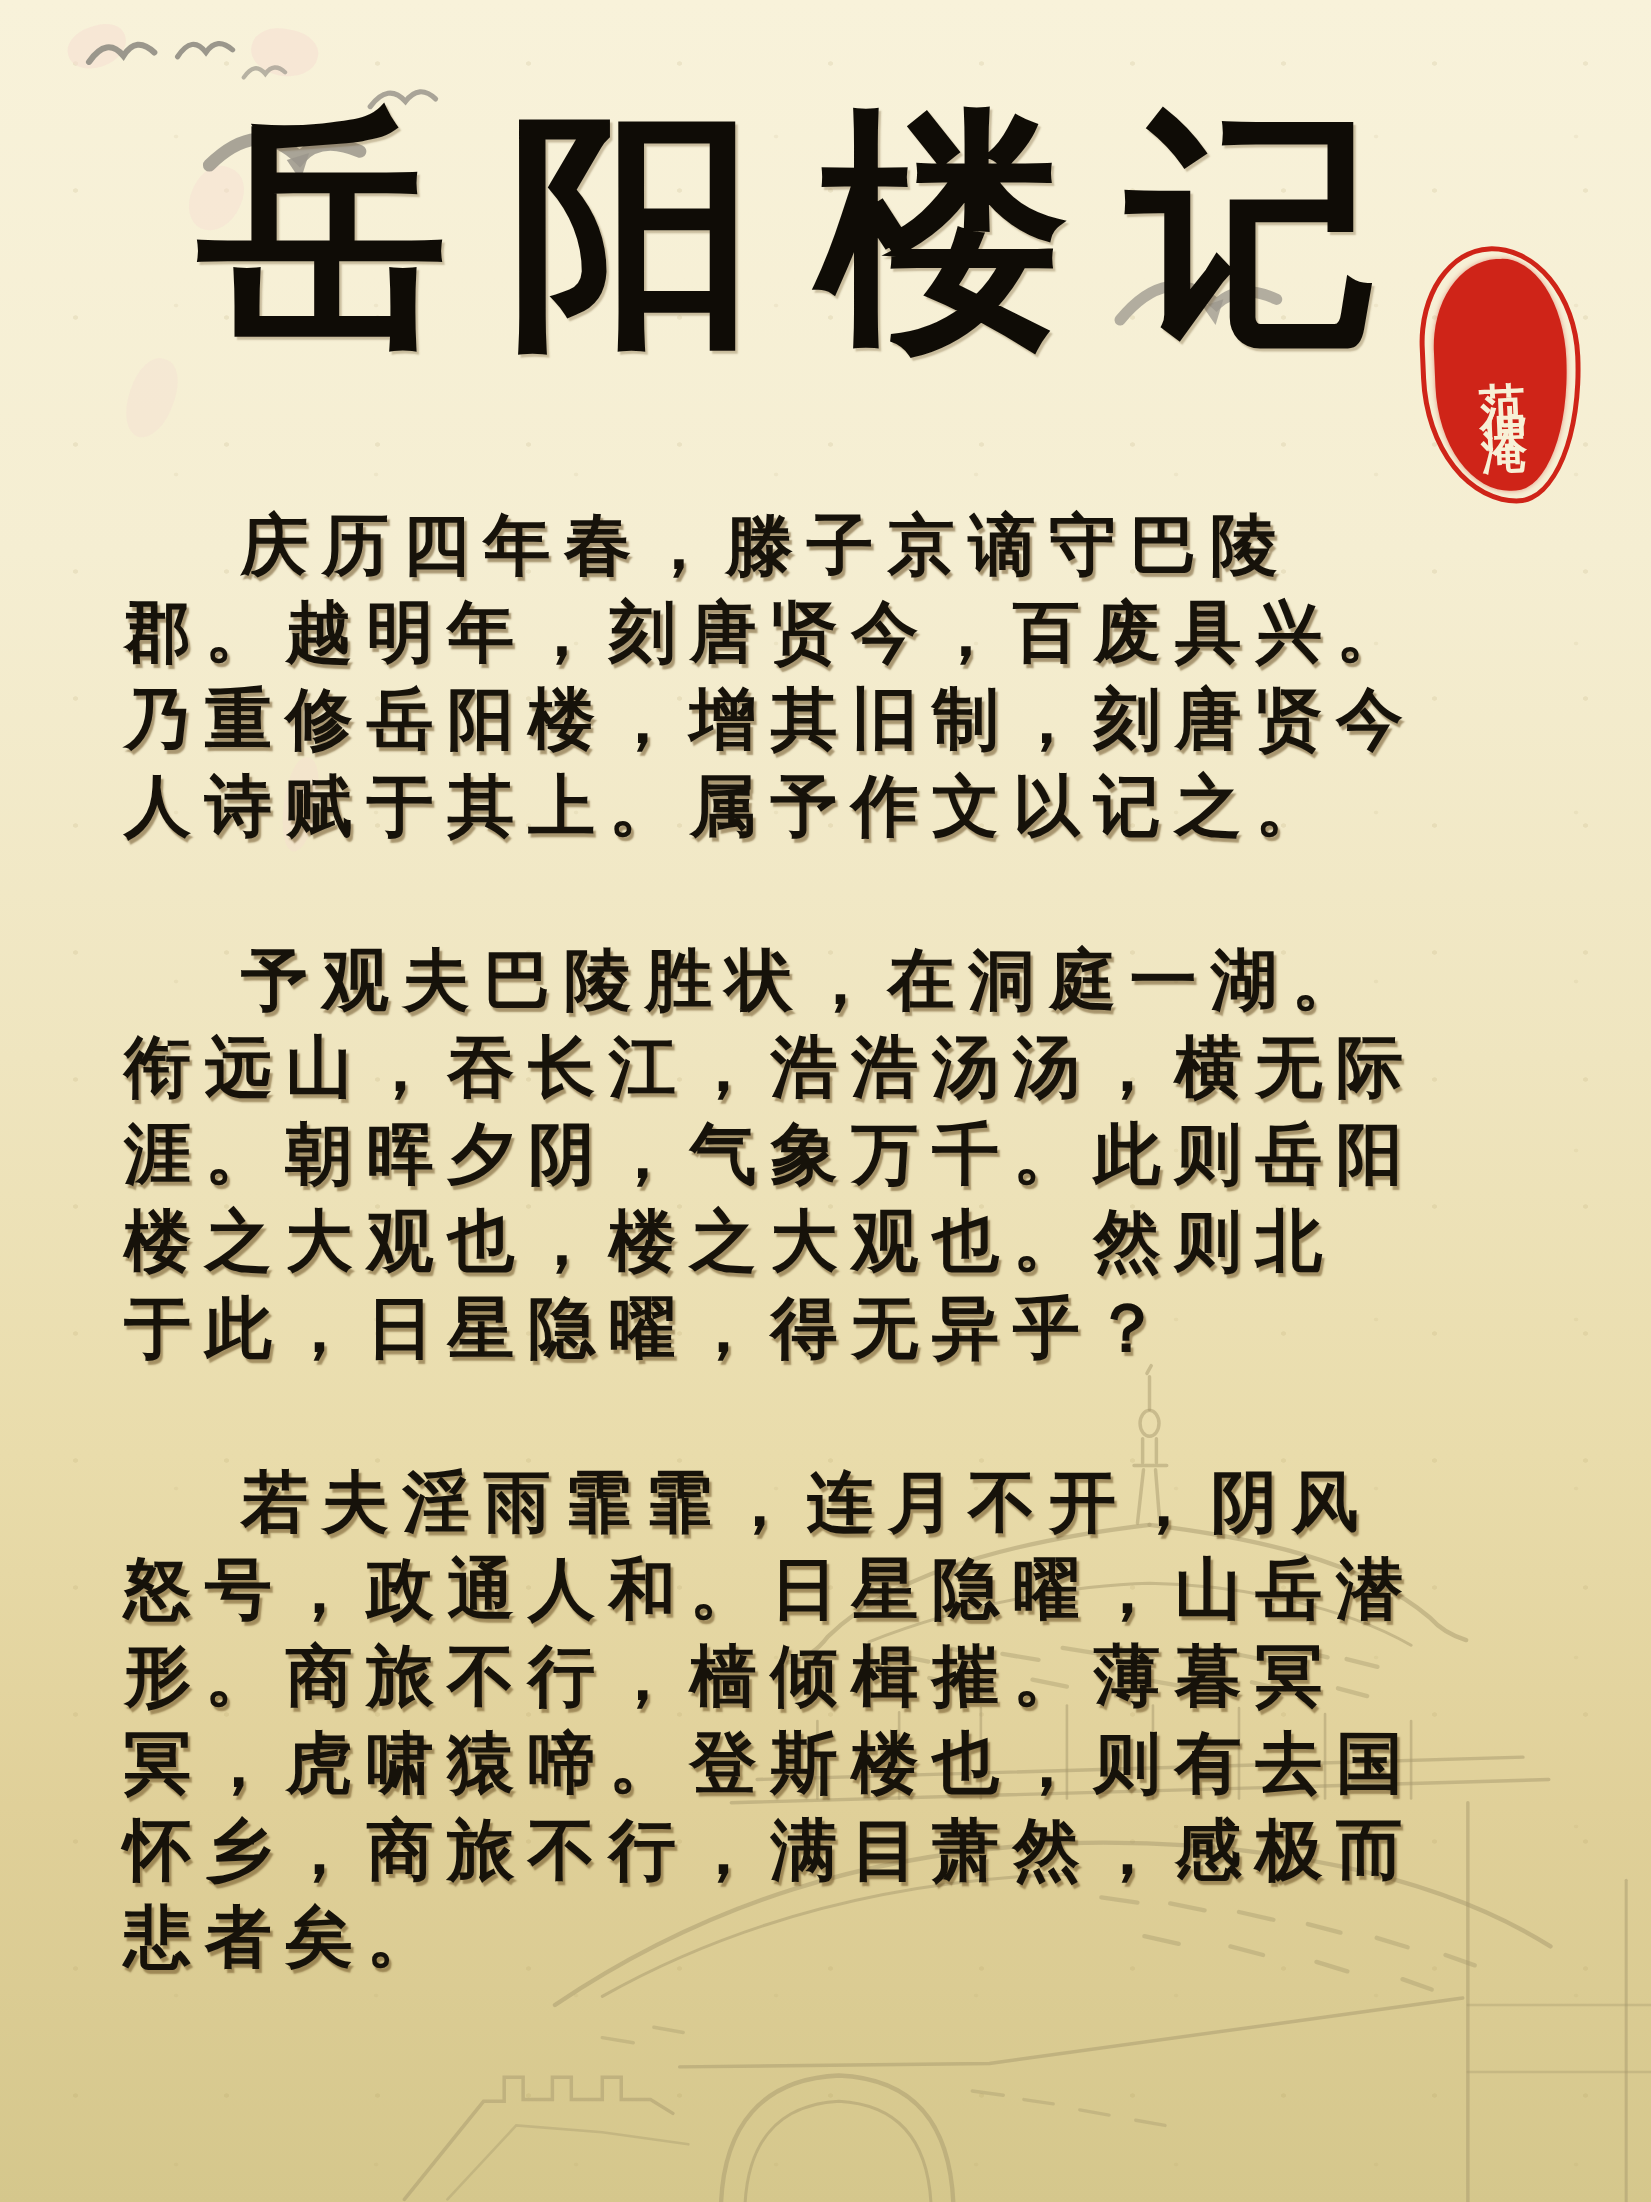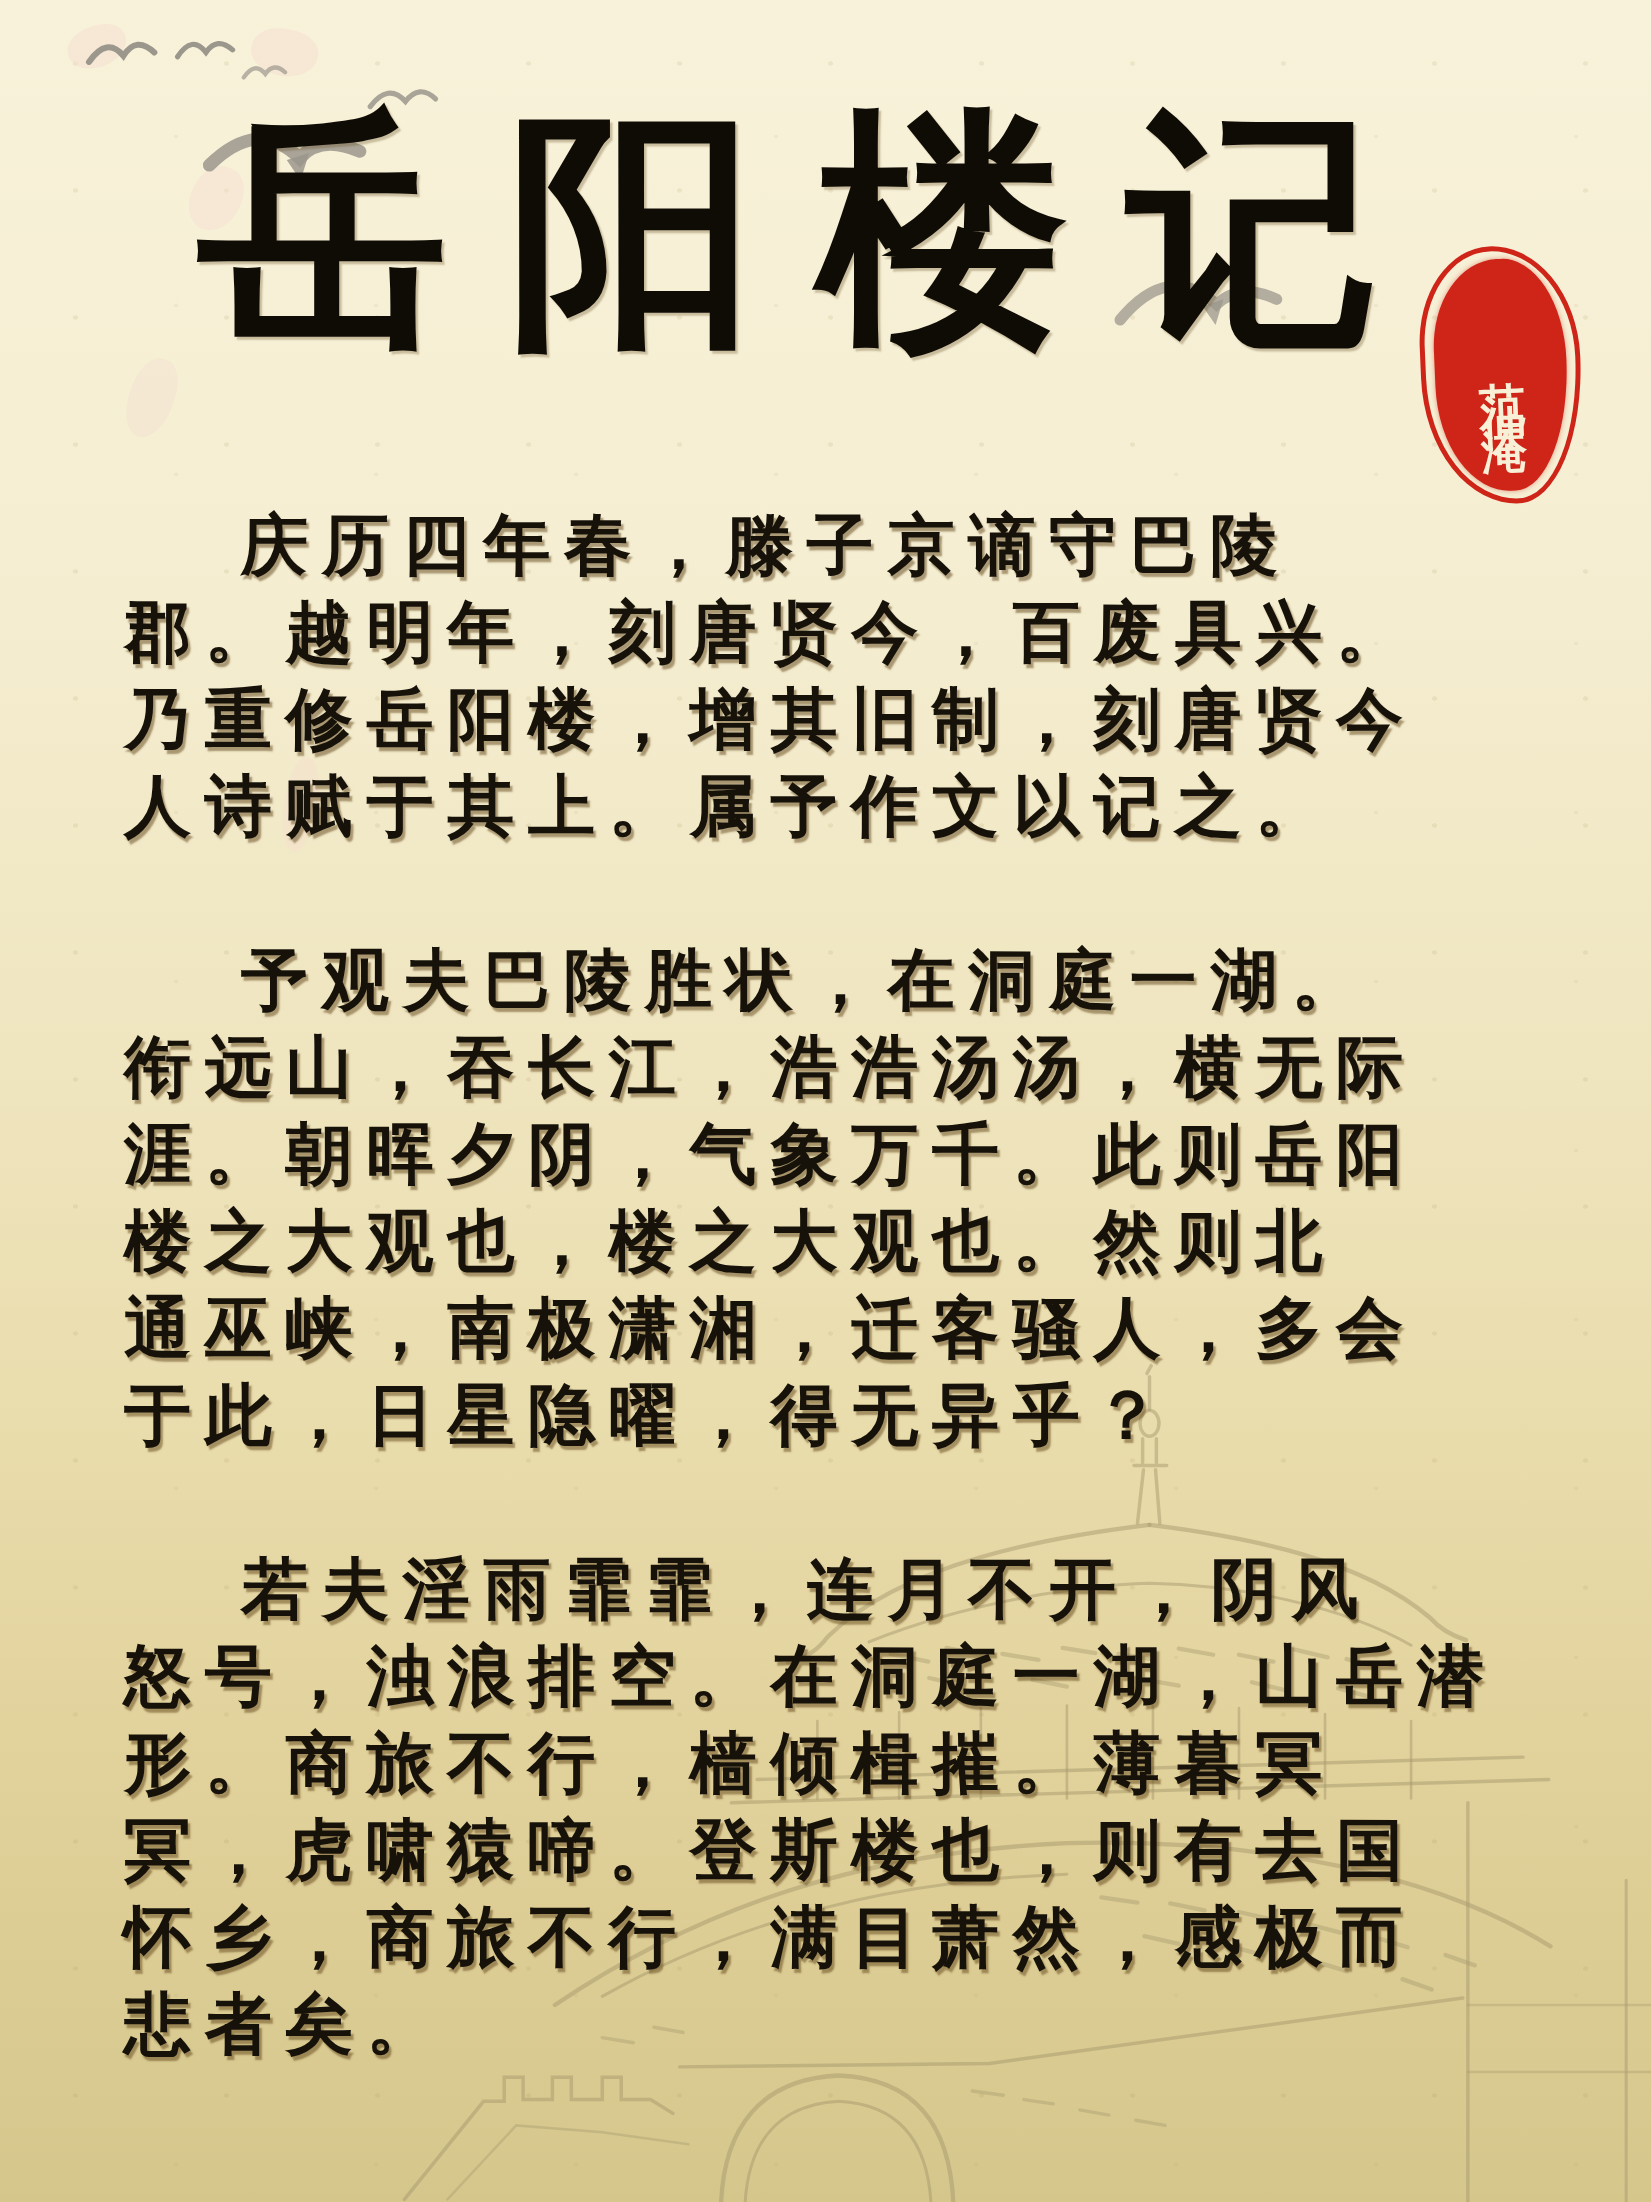--- a/index.html
+++ b/index.html
@@ -188,7 +188,6 @@
       <span class="line">衔远山，吞长江，浩浩汤汤，横无际</span>
       <span class="line">涯。朝晖夕阴，气象万千。此则岳阳</span>
       <span class="line">楼之大观也，楼之大观也。然则北</span>
-      <span class="line">通巫峡，南极潇湘，迁客骚人，多会</span>
       <span class="line">于此，日星隐曜，得无异乎？</span>
     </p>
     <p class="para">

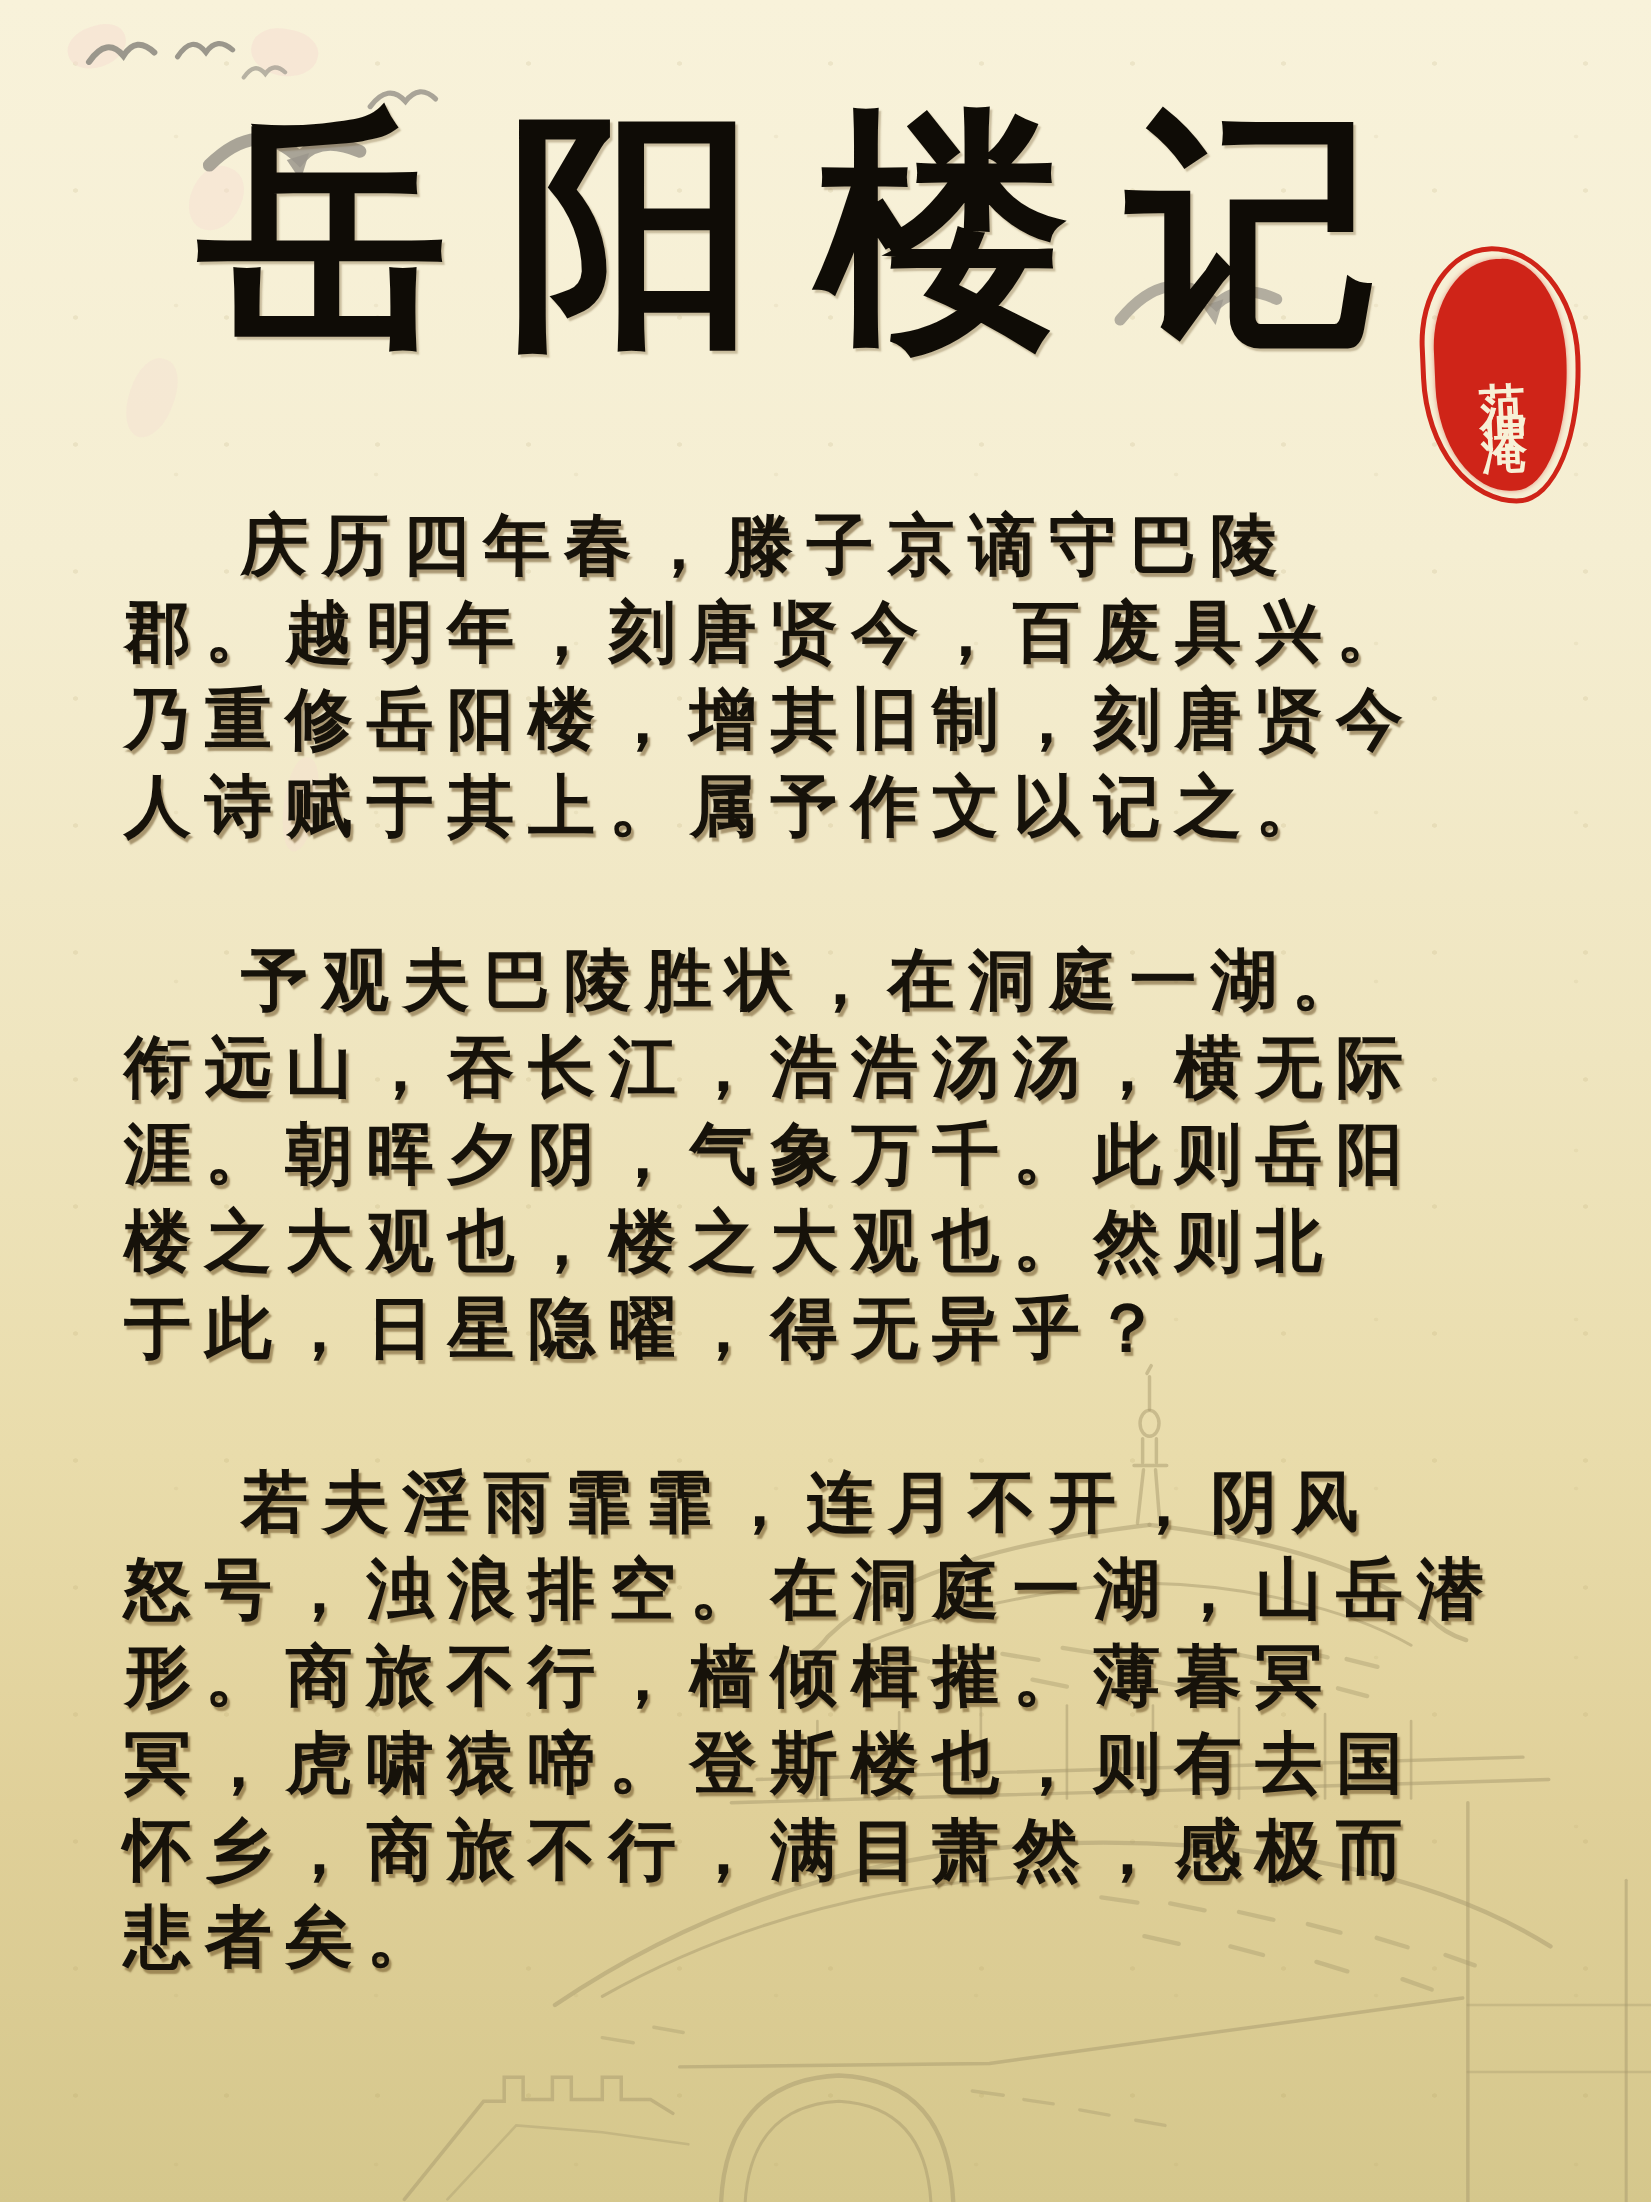--- a/index.html
+++ b/index.html
@@ -192,7 +192,7 @@
     </p>
     <p class="para">
       <span class="line first">若夫淫雨霏霏，连月不开，阴风</span>
-      <span class="line">怒号，浊浪排空。在洞庭一湖，山岳潜</span>
+      <span class="line">怒号，政通人和。日星隐曜，山岳潜</span>
       <span class="line">形。商旅不行，樯倾楫摧。薄暮冥</span>
       <span class="line">冥，虎啸猿啼。登斯楼也，则有去国</span>
       <span class="line">怀乡，商旅不行，满目萧然，感极而</span>

